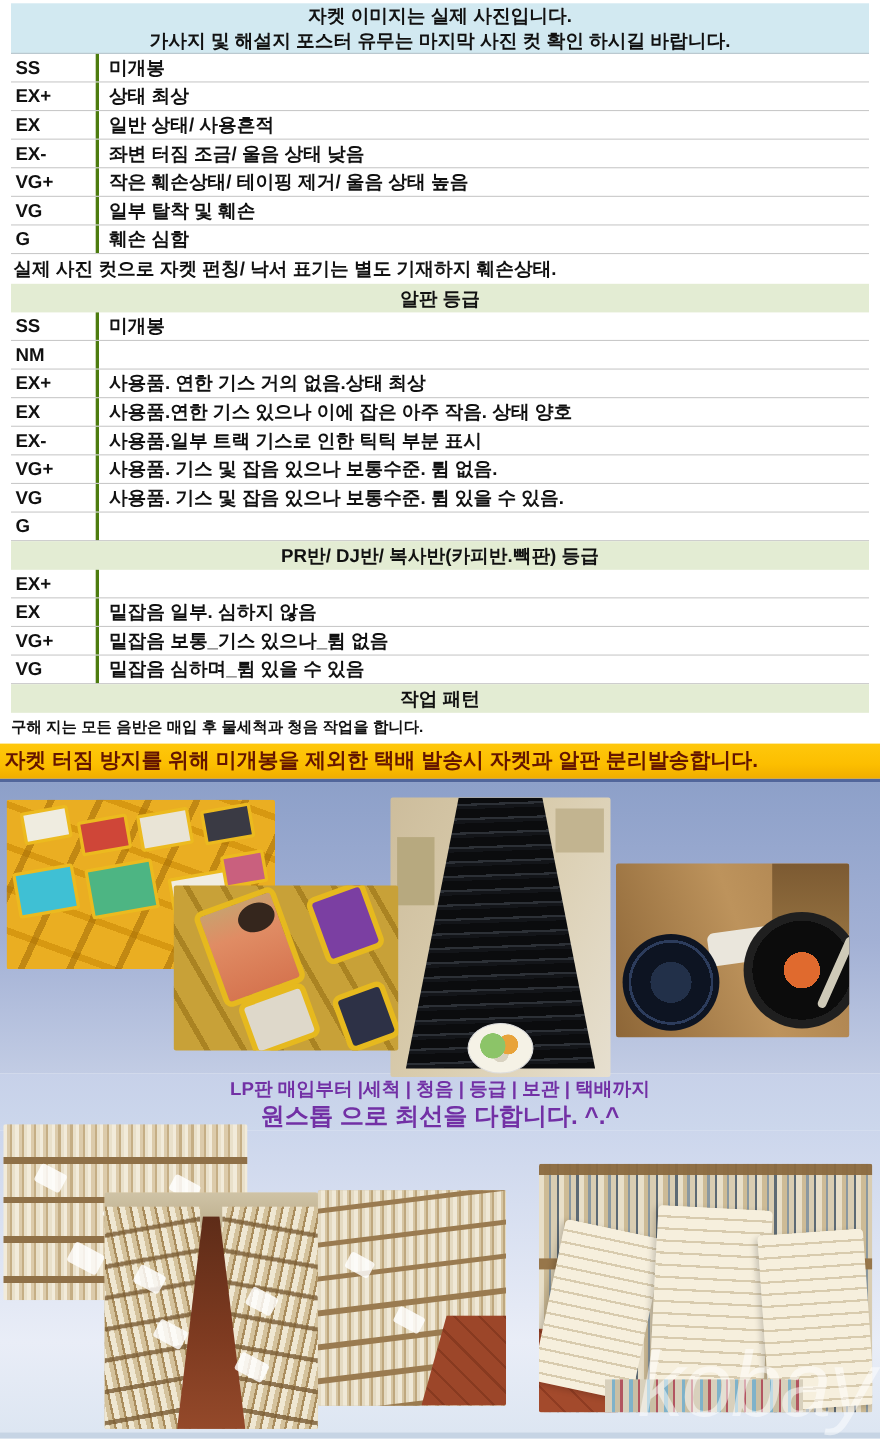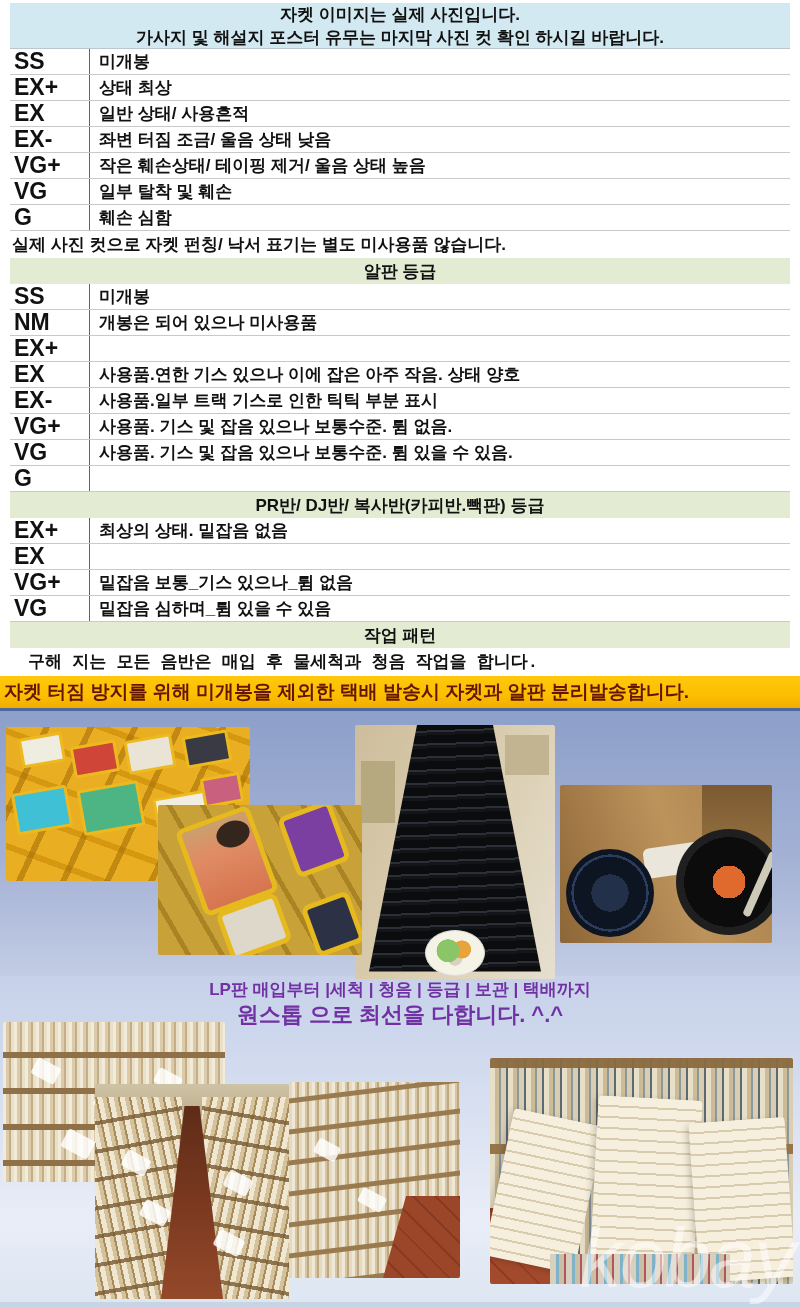--- a/index.html
+++ b/index.html
@@ -14,7 +14,7 @@
   .rows{margin:0 10px;}
   .trow{display:flex;height:26px;align-items:center;border-bottom:1px solid #c9c9c9;}
   .gcell{width:80px;height:100%;display:flex;align-items:center;padding-left:4px;
-         border-right:1px solid #4d7c0f;font-size:23px;text-align:right;}
+         border-right:3px solid #4d7c0f;font-size:17px;text-align:right;}
   .dcell{padding-left:9px;font-size:17px;white-space:nowrap;text-align:center;}
   .noterow{margin:0 10px;height:27px;display:flex;align-items:center;font-size:17px;padding-left:2px;}
   .band{margin:0 10px;height:26px;background:#e3ecd3;display:flex;align-items:center;

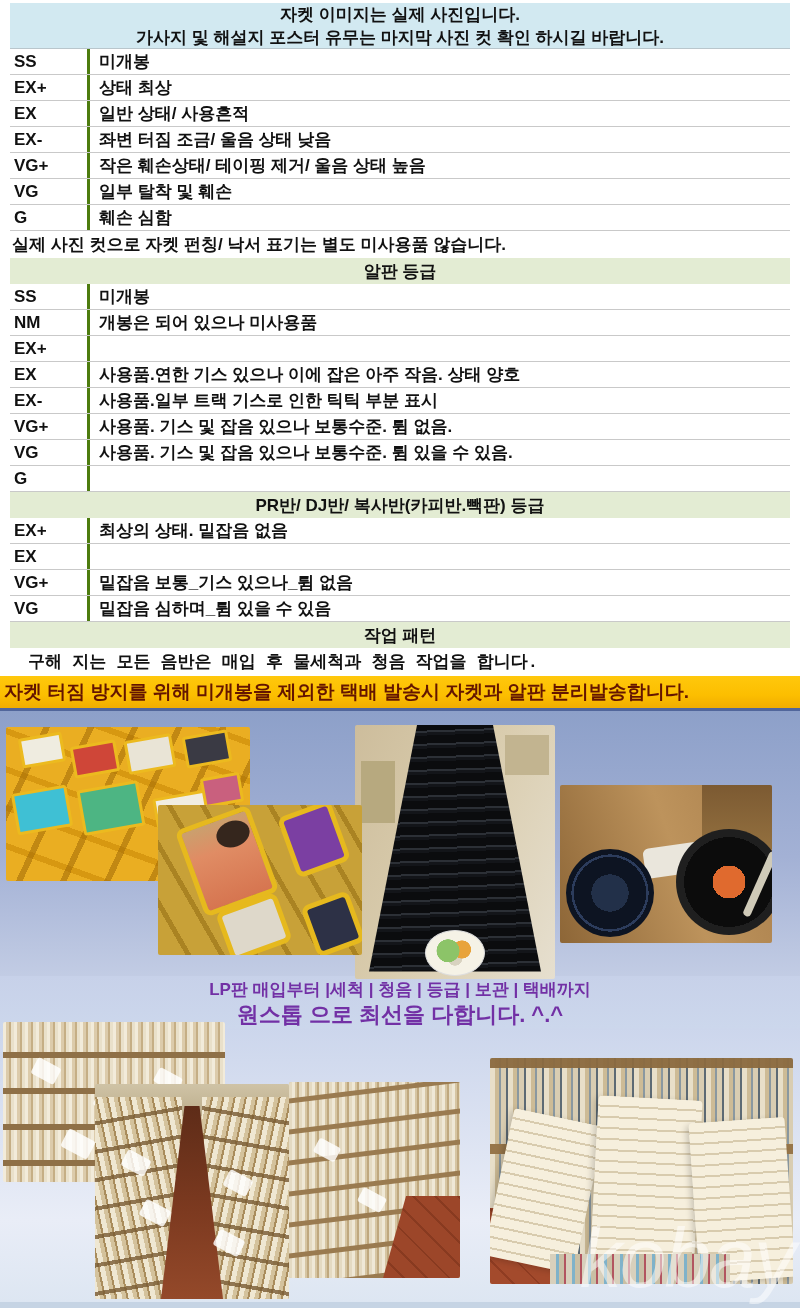--- a/index.html
+++ b/index.html
@@ -141,7 +141,7 @@
       <span class="dcell">훼손 심함</span>
     </div>
   </div>
-<div class="noterow">실제 사진 컷으로 자켓 펀칭/ 낙서 표기는 별도 미사용품 않습니다.</div>
+<div class="noterow">실제 사진 컷으로 자켓 펀칭/ 낙서 표기는 별도 기재하지 훼손상태.</div>
 
 <div class="band">알판 등급</div>
 <div class="rows">

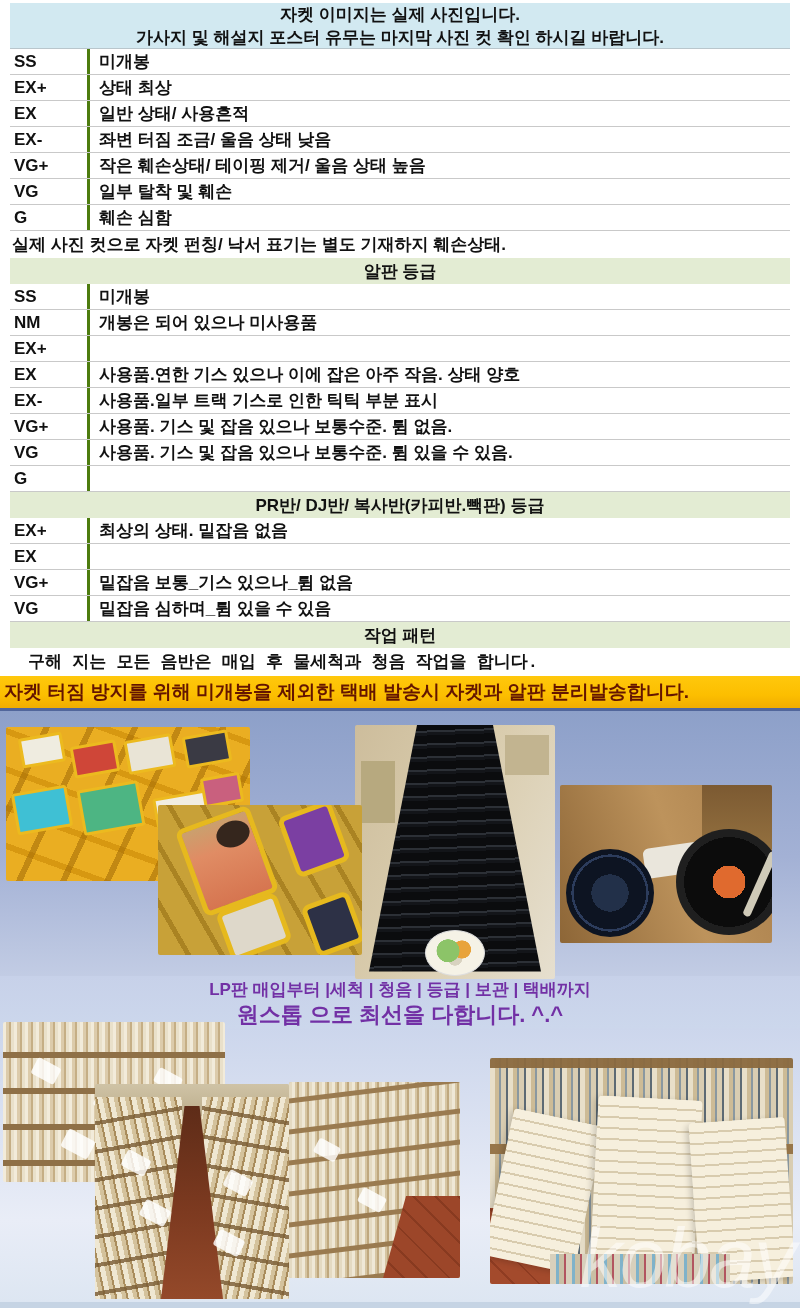--- a/index.html
+++ b/index.html
@@ -152,7 +152,6 @@
     </div>
     <div class="trow">
       <span class="gcell">NM</span>
-      <span class="dcell">개봉은 되어 있으나 미사용품</span>
     </div>
     <div class="trow">
       <span class="gcell">EX+</span>

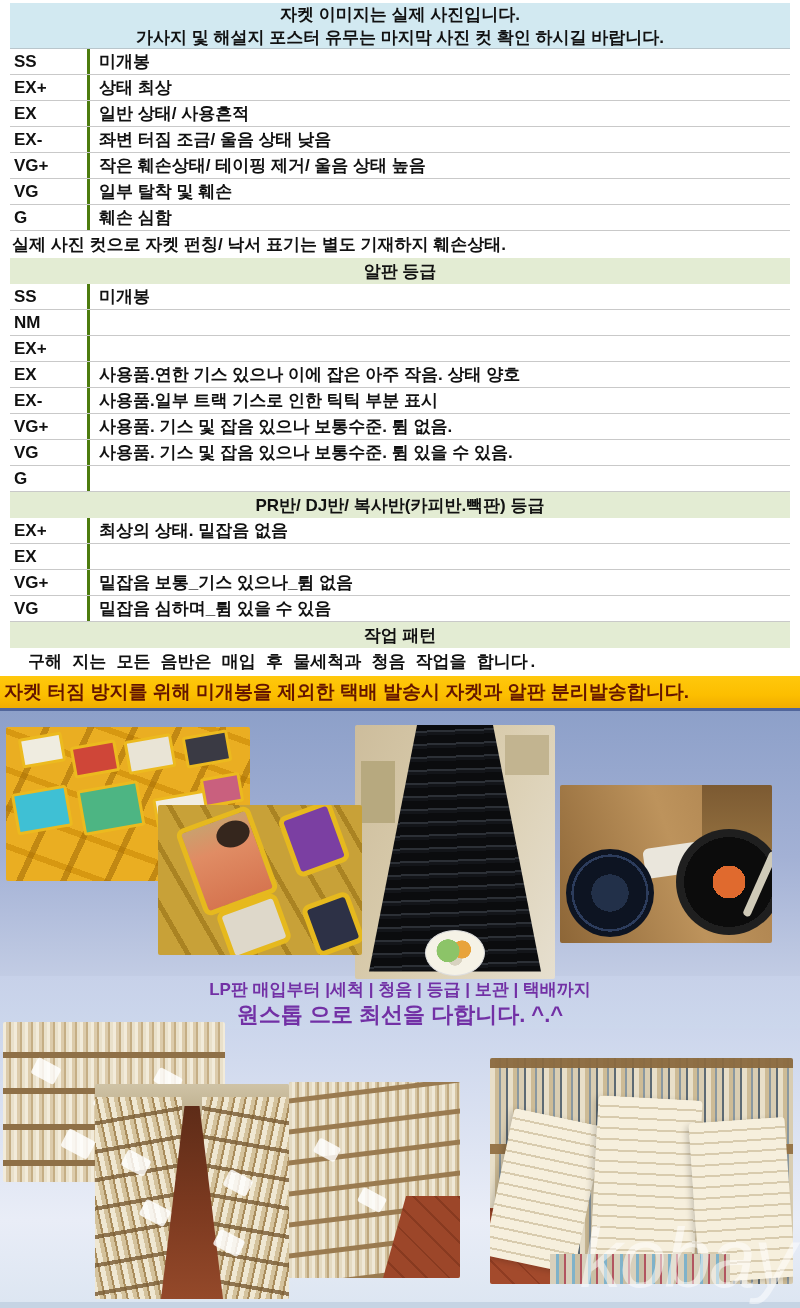--- a/index.html
+++ b/index.html
@@ -155,6 +155,7 @@
     </div>
     <div class="trow">
       <span class="gcell">EX+</span>
+      <span class="dcell">사용품. 연한 기스 거의 없음.상태 최상</span>
     </div>
     <div class="trow">
       <span class="gcell">EX</span>

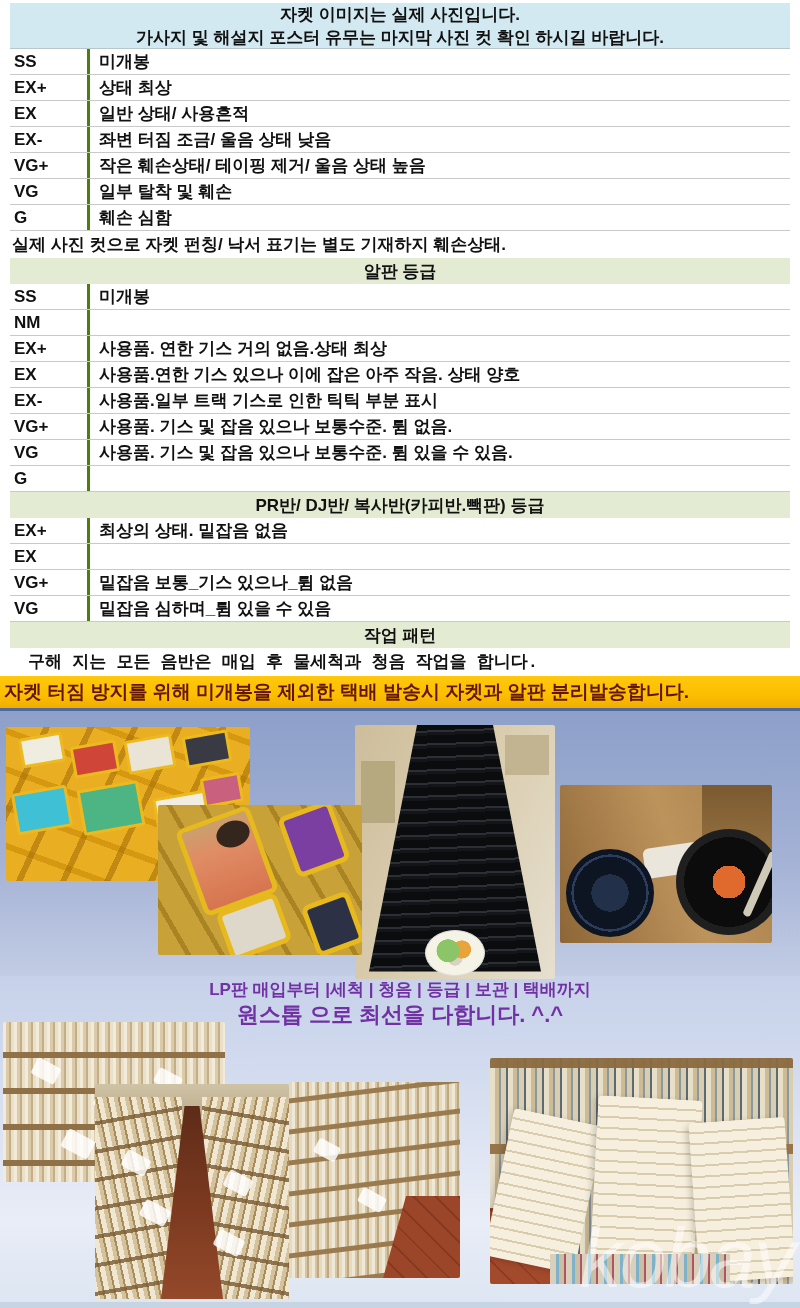--- a/index.html
+++ b/index.html
@@ -183,7 +183,6 @@
 
 <div class="trow">
       <span class="gcell">EX+</span>
-      <span class="dcell">최상의 상태. 밑잡음 없음</span>
     </div>
     <div class="trow">
       <span class="gcell">EX</span>

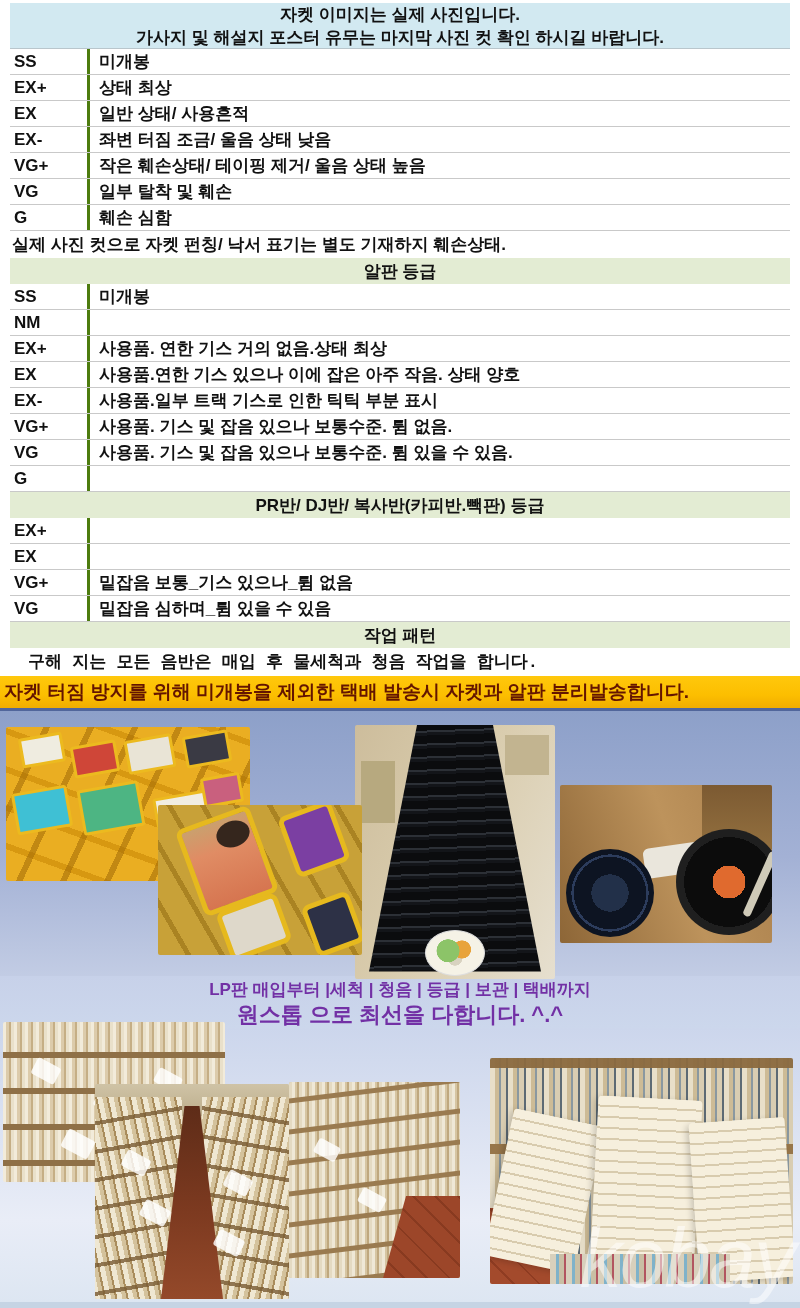--- a/index.html
+++ b/index.html
@@ -186,6 +186,7 @@
     </div>
     <div class="trow">
       <span class="gcell">EX</span>
+      <span class="dcell">밑잡음 일부. 심하지 않음</span>
     </div>
     <div class="trow">
       <span class="gcell">VG+</span>

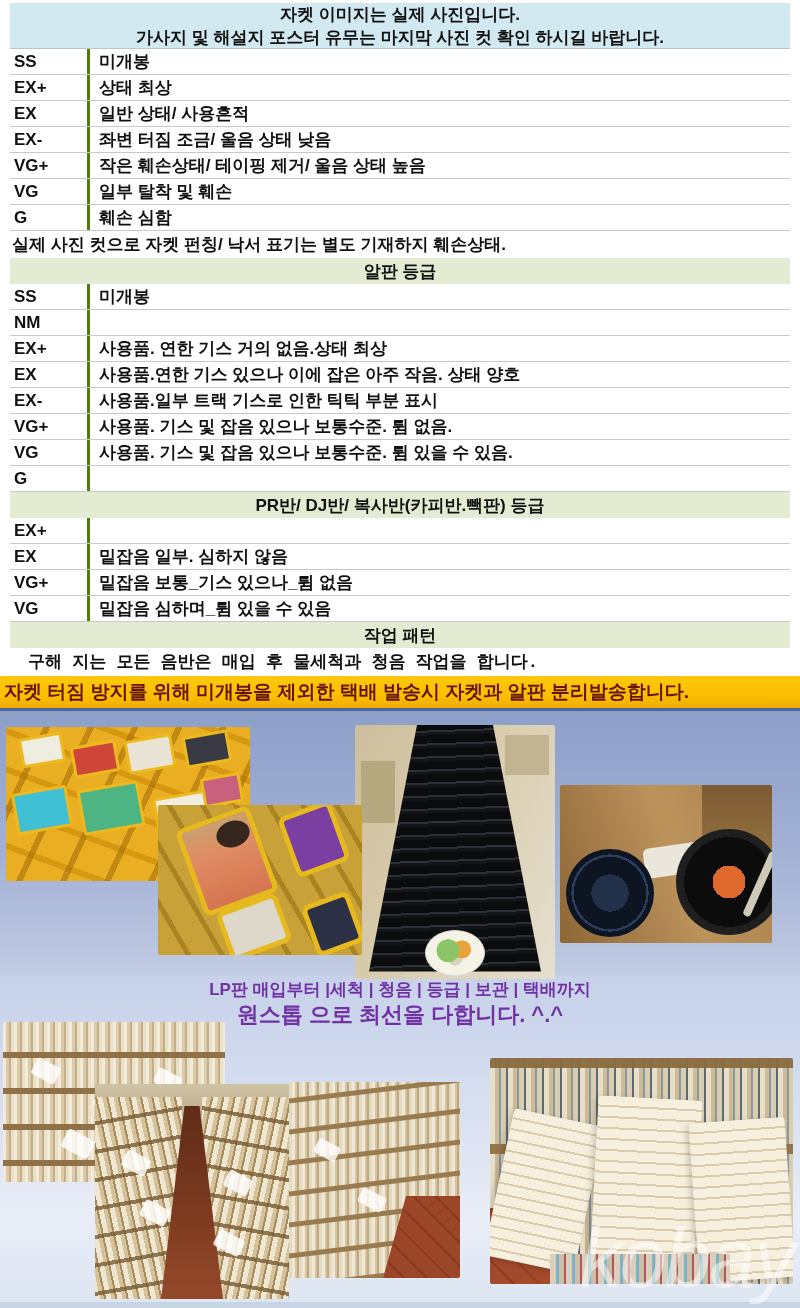--- a/index.html
+++ b/index.html
@@ -19,7 +19,7 @@
   .noterow{margin:0 10px;height:27px;display:flex;align-items:center;font-size:17px;padding-left:2px;}
   .band{margin:0 10px;height:26px;background:#e3ecd3;display:flex;align-items:center;
         justify-content:center;font-size:17px;}
-  .textrow{margin:0 26px;height:26px;display:flex;align-items:center;font-size:17px;padding-left:2px;font-family:Liberation Mono, monospace;}
+  .textrow{margin:0 8px;height:26px;display:flex;align-items:center;font-size:14px;padding-left:2px;}
   .gap2{height:2px;}
 
   

